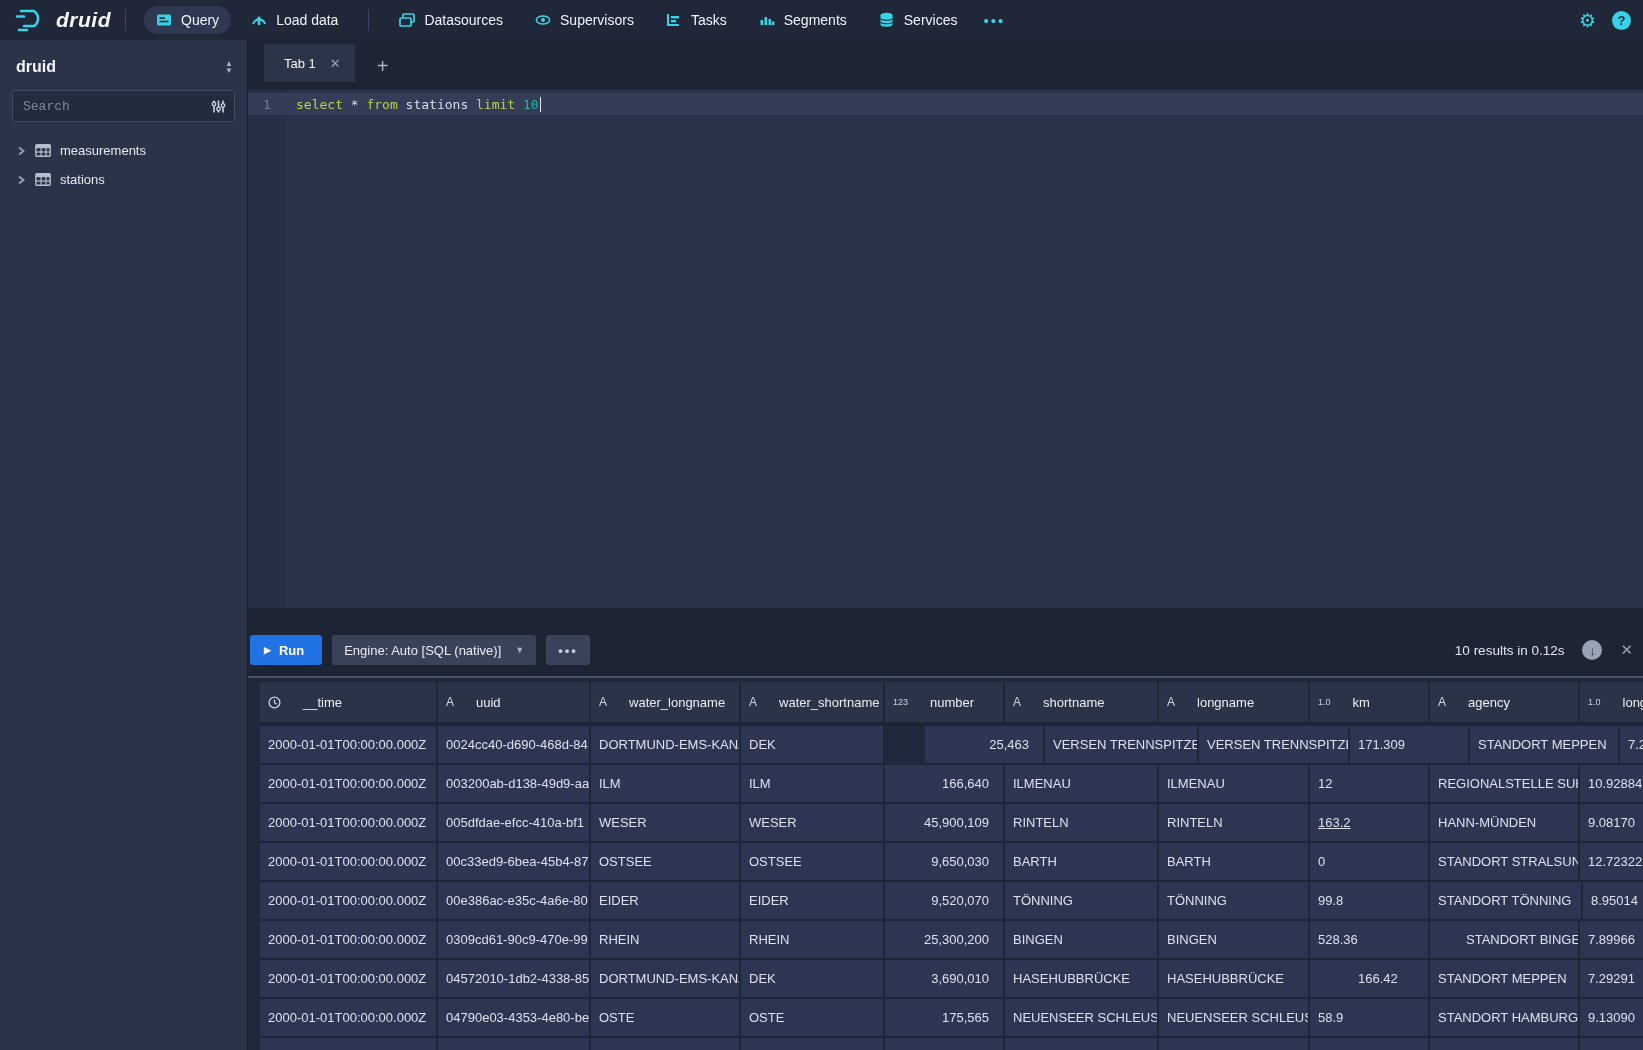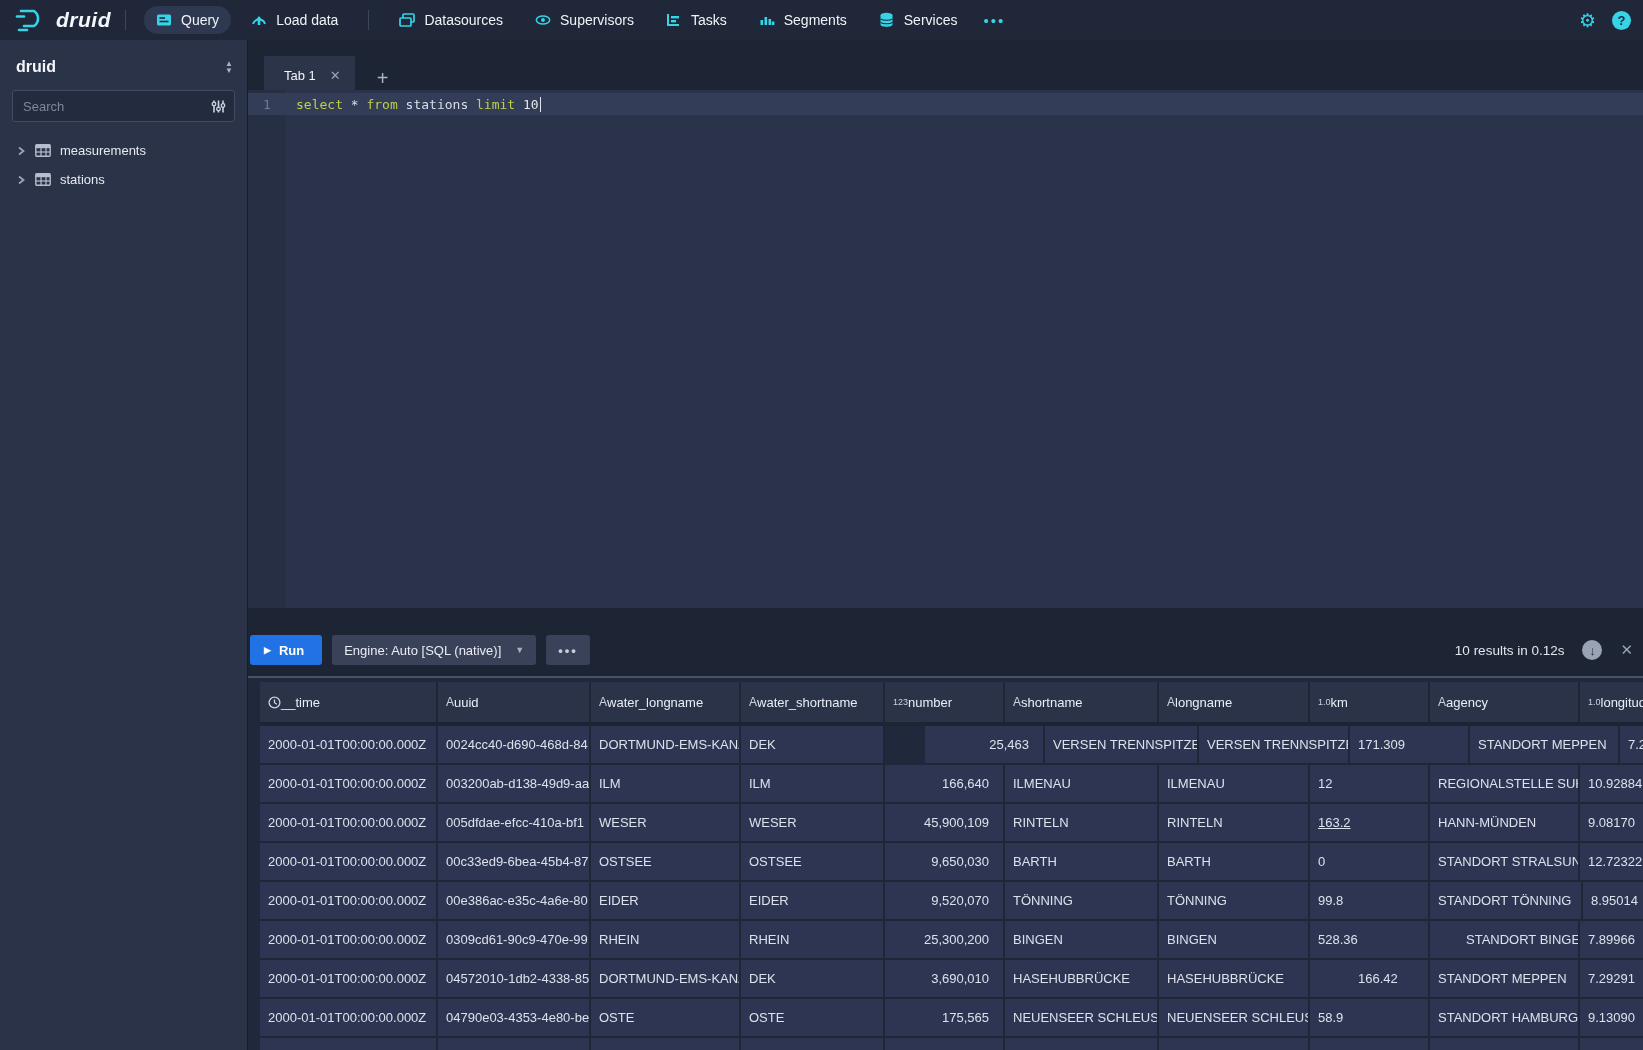--- a/index.html
+++ b/index.html
@@ -43,7 +43,7 @@
   .main { position:absolute; top:40px; left:248px; right:0; bottom:0; background:#1d2535; }
 
   
-  .tabbar { position:absolute; top:16px; left:0; right:0; height:38px; display:flex; align-items:flex-end; }
+  .tabbar { position:absolute; top:4px; left:0; right:0; height:38px; display:flex; align-items:flex-end; }
   .tab { height:38px; background:#2b3449; display:flex; align-items:center; gap:14px;
          padding:0 14px 0 20px; margin-left:16px; font-size:13px; color:#f1f4f9; cursor:pointer; }
   .tab-close { color:#9aa3b6; font-size:13px; cursor:pointer; }

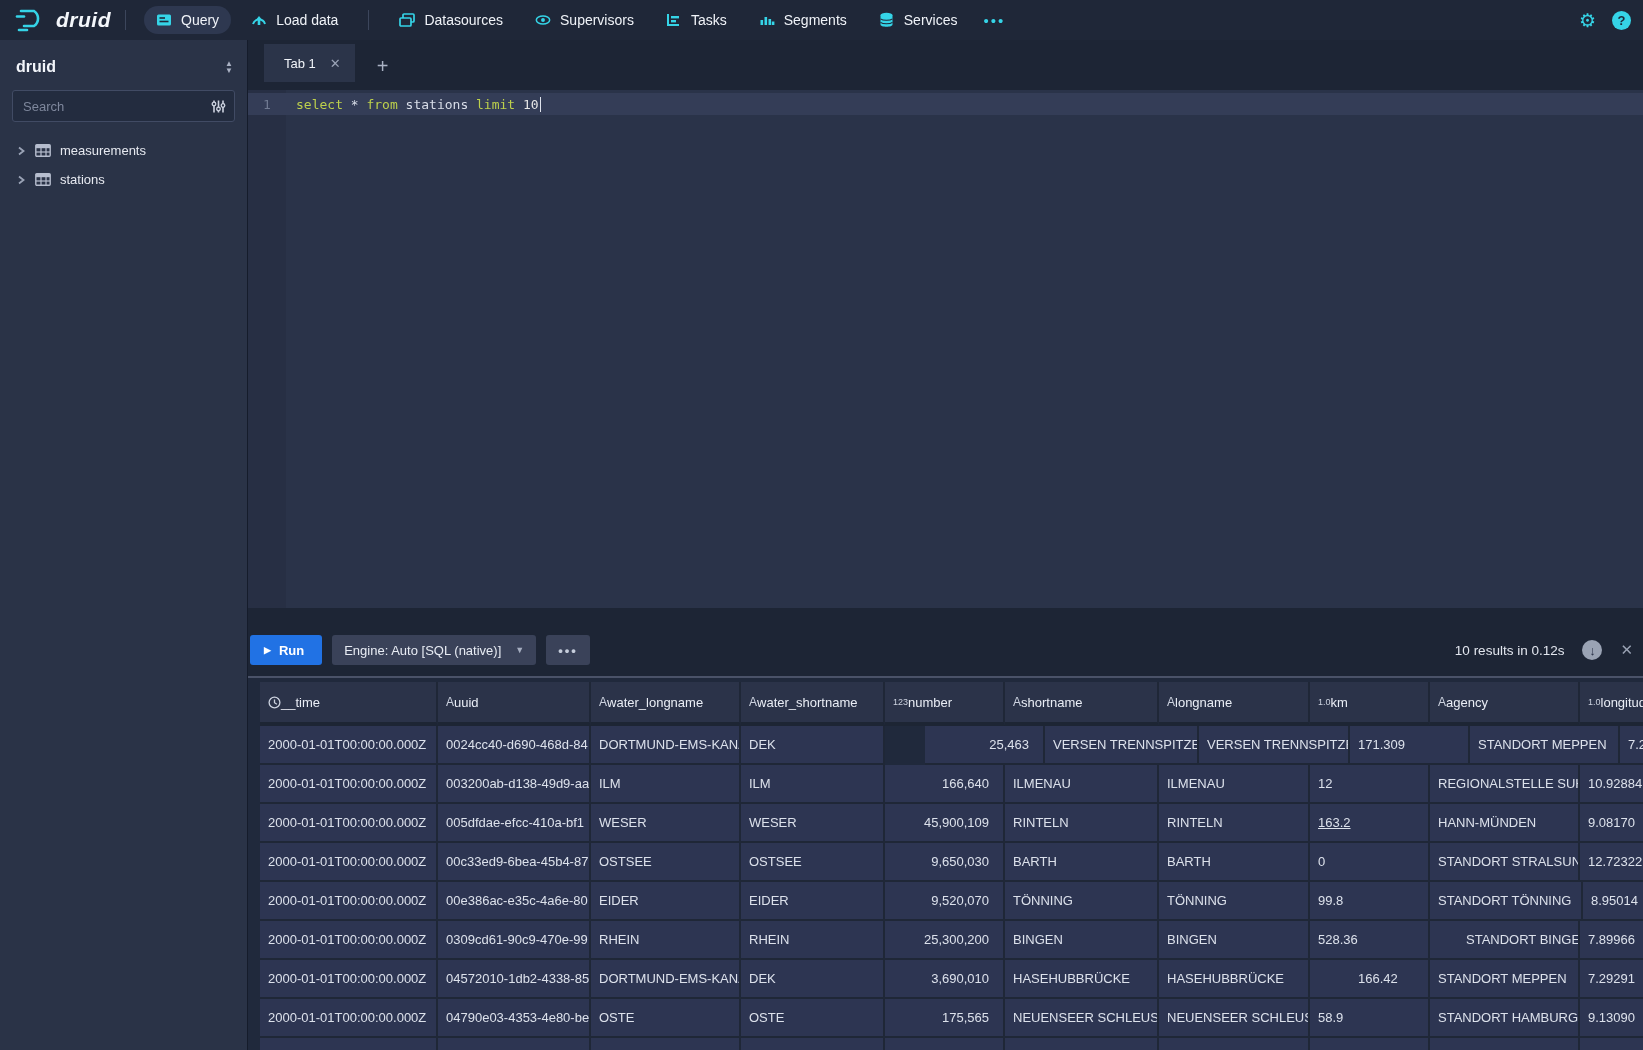--- a/index.html
+++ b/index.html
@@ -32,7 +32,7 @@
   .searchbox { margin-top:14px; height:32px; background:#232c3f; border:1px solid #414b64; border-radius:3px;
                display:flex; align-items:center; padding:0 8px 0 10px; }
   .searchbox input { flex:1; background:transparent; border:none; outline:none; color:#86efac;
-                     font-size:13px; font-family:Liberation Sans, sans-serif; }
+                     font-size:13px; font-family:Liberation Mono, monospace; }
   .searchbox input::placeholder { color:#7e879c; }
   .tree { margin-top:14px; }
   .tree-row { display:flex; align-items:center; gap:9px; padding:7px 4px; cursor:pointer; color:#e6e9f0; font-size:13px; }

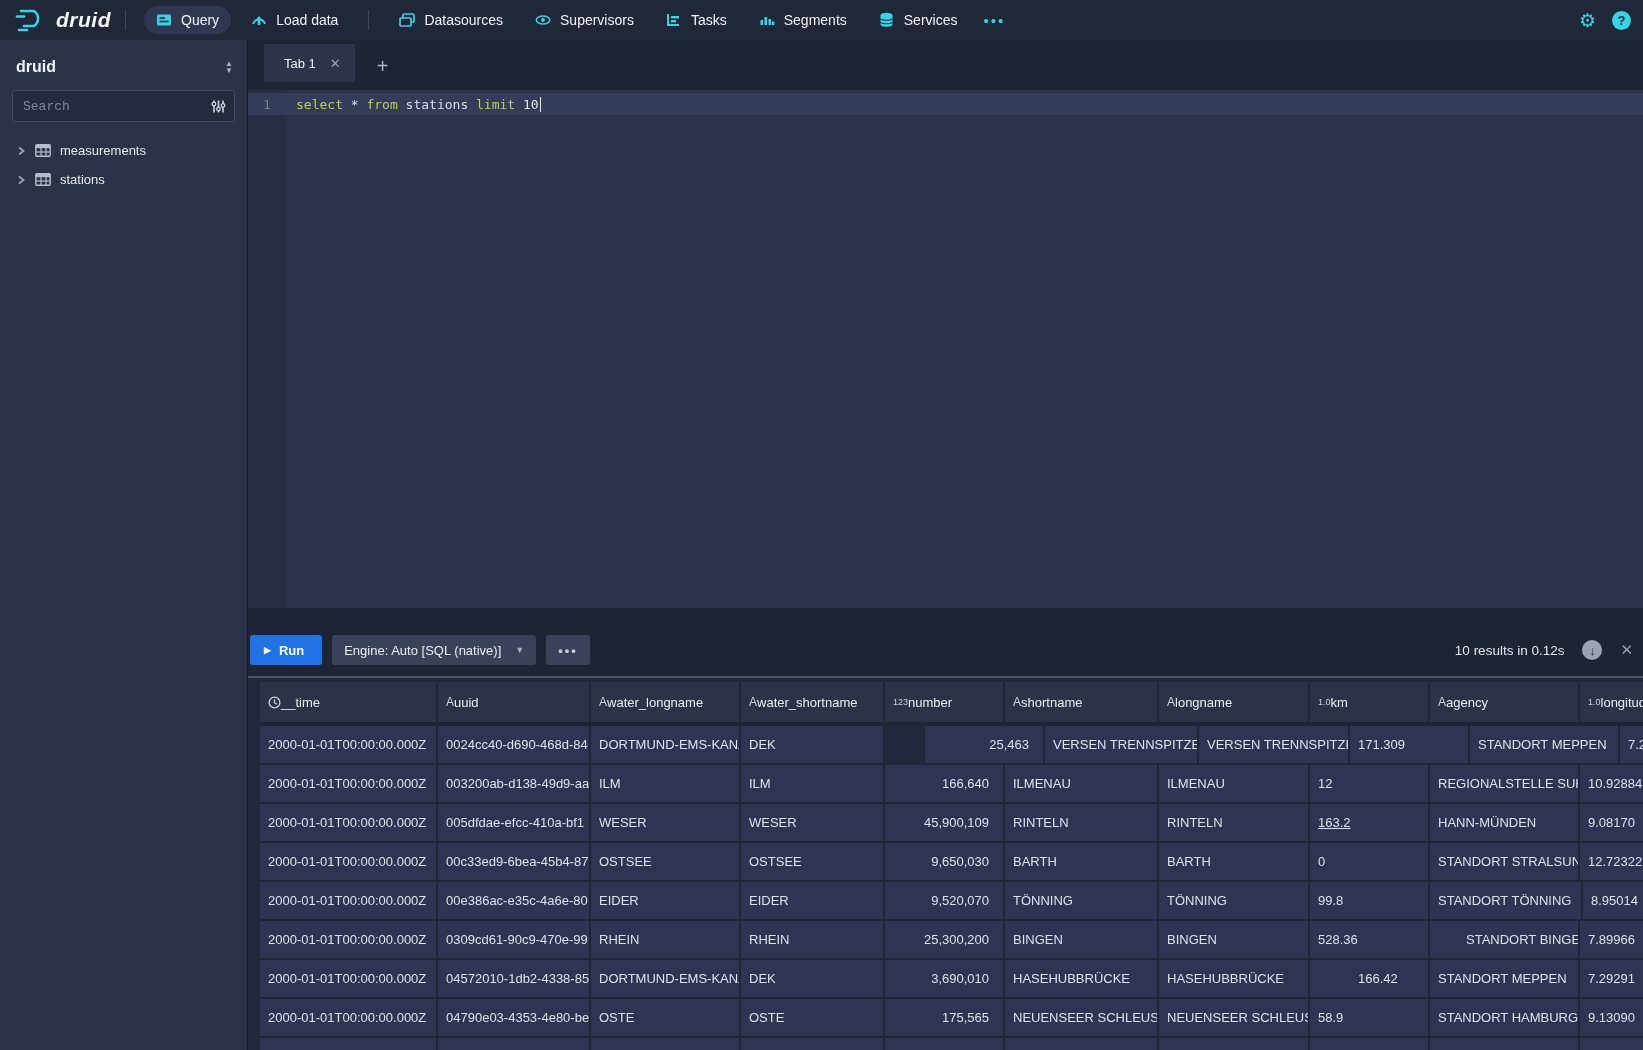--- a/index.html
+++ b/index.html
@@ -59,7 +59,7 @@
   .code-text { padding-left:10px; white-space:pre; }
   .tok-kw { color:#bdd04c; }
   .tok-plain { color:#d8dde8; }
-  .tok-num { color:#e5e5e5; border-right:1.5px solid #dfe3ec; padding-right:1px; }
+  .tok-num { color:#14b8a6; border-right:1.5px solid #dfe3ec; padding-right:1px; }
 
   
   .runbar { position:absolute; top:592px; left:0; right:0; height:36px; display:flex; align-items:center; }

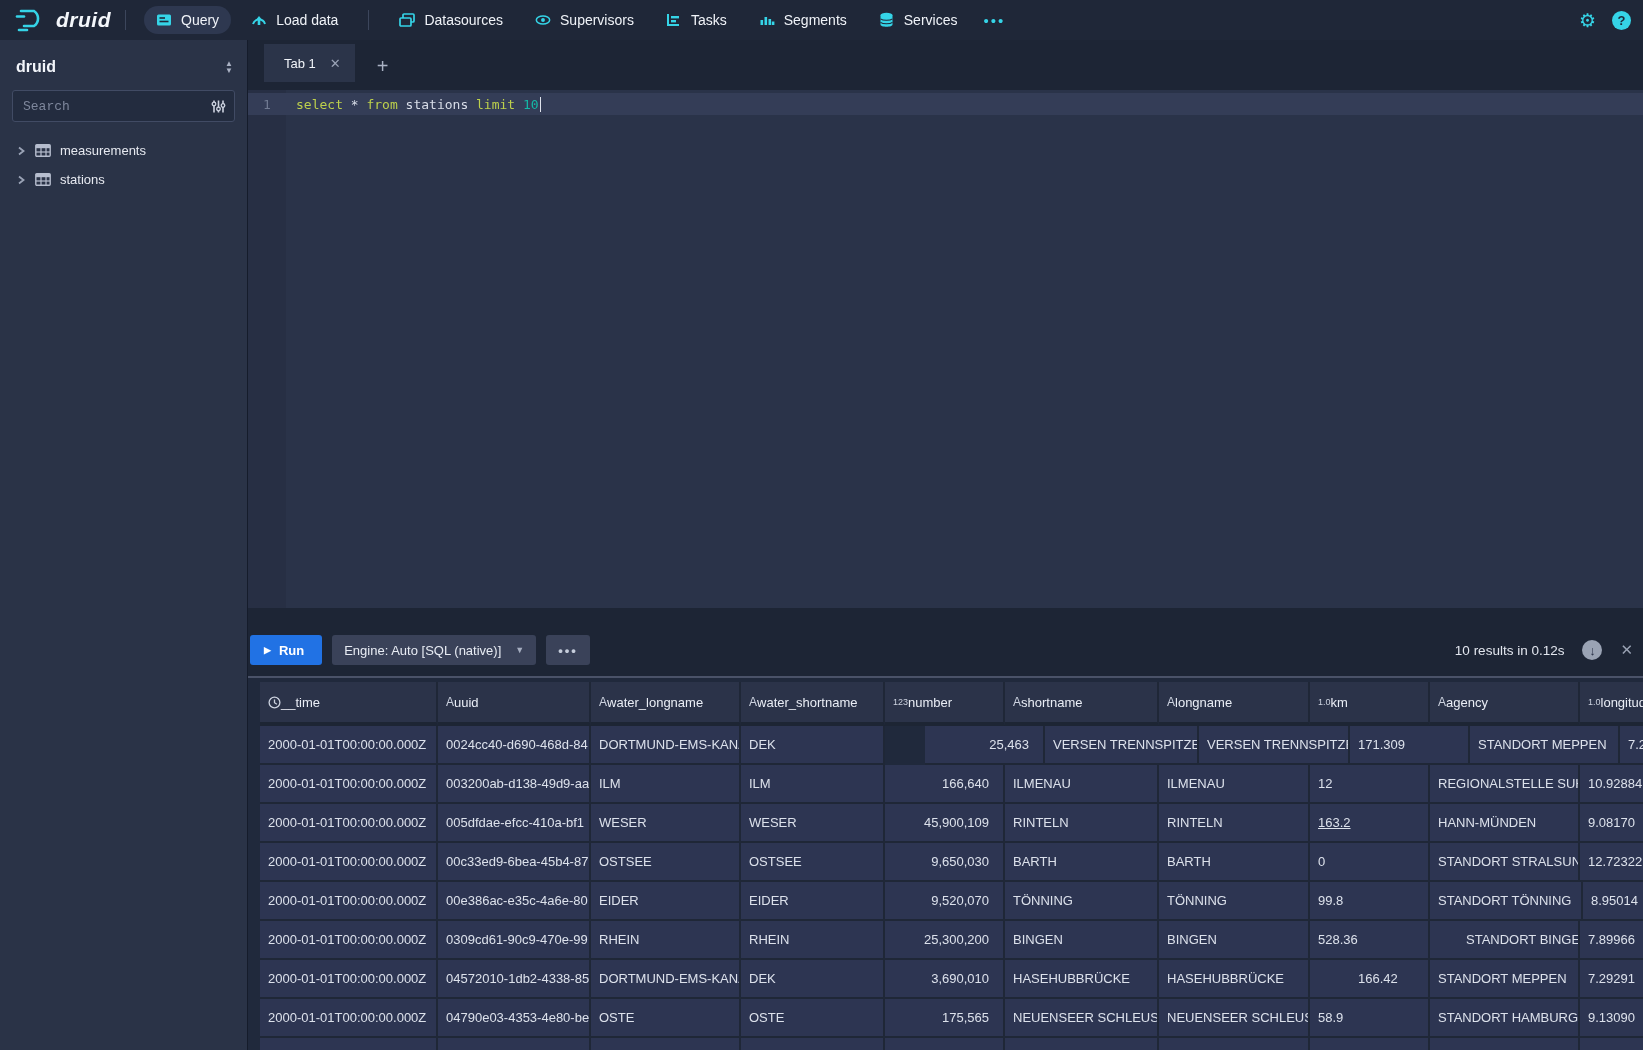--- a/index.html
+++ b/index.html
@@ -87,7 +87,7 @@
   .cell { flex:none; display:flex; align-items:center; padding:0 8px; font-size:13px; color:#dce1eb;
           background:#2d3552; border-right:2px solid #1f2737; border-bottom:2px solid #1f2737;
           overflow:hidden; white-space:nowrap; cursor:pointer; }
-  .header .cell { background:#2b3349; color:#eaeef6; border-bottom:4px solid #1d2534; gap:0;text-align:center; }
+  .header .cell { background:#2b3349; color:#eaeef6; border-bottom:4px solid #1d2534; gap:22px;text-align:center; }
   .cell.num { justify-content:flex-end; padding-right:14px; }
   .type-ic { color:#cdd3e0; font-size:12px; flex:none; display:inline-flex; align-items:center; }
   .type-ic.small { font-size:9px; letter-spacing:0; }

